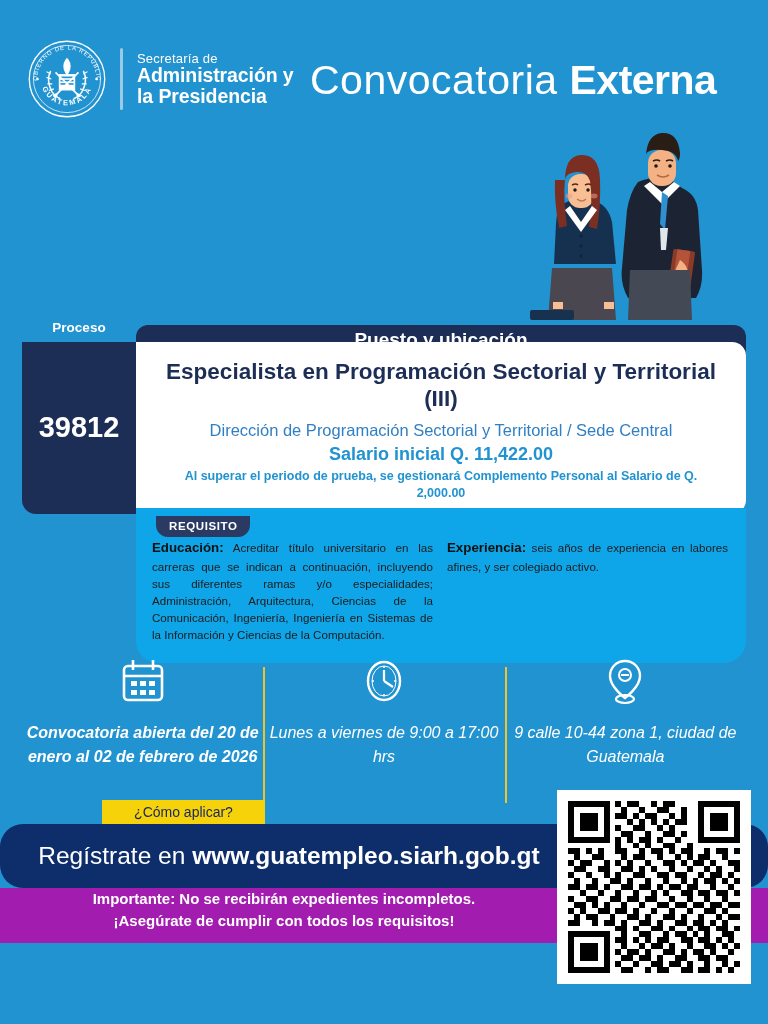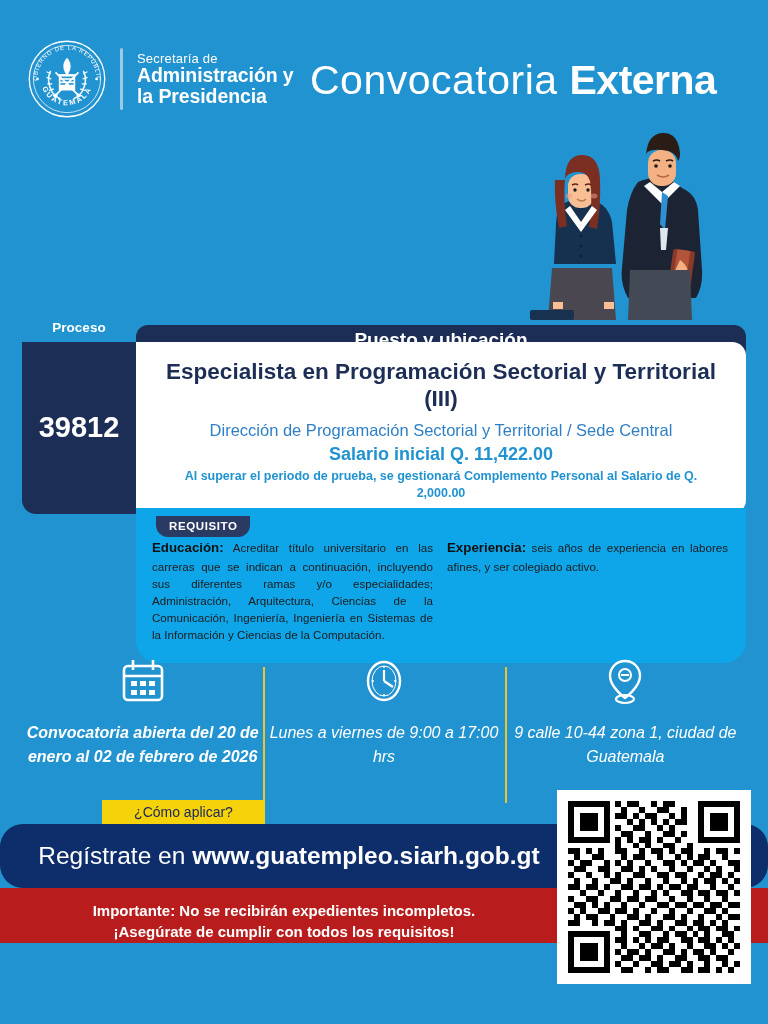--- a/index.html
+++ b/index.html
@@ -111,8 +111,8 @@
 
   .band-red {
     position: absolute; left: 0; top: 888px; width: 768px; height: 55px;
-    background: #b91c1c;
-    display: flex; align-items: flex-end; justify-content: center;
+    background: #a21caf;
+    display: flex; align-items: flex-start; justify-content: center;
   }
   .band-red .t {
     color: #fff; font-size: 15px; font-weight: bold; text-align: center;

